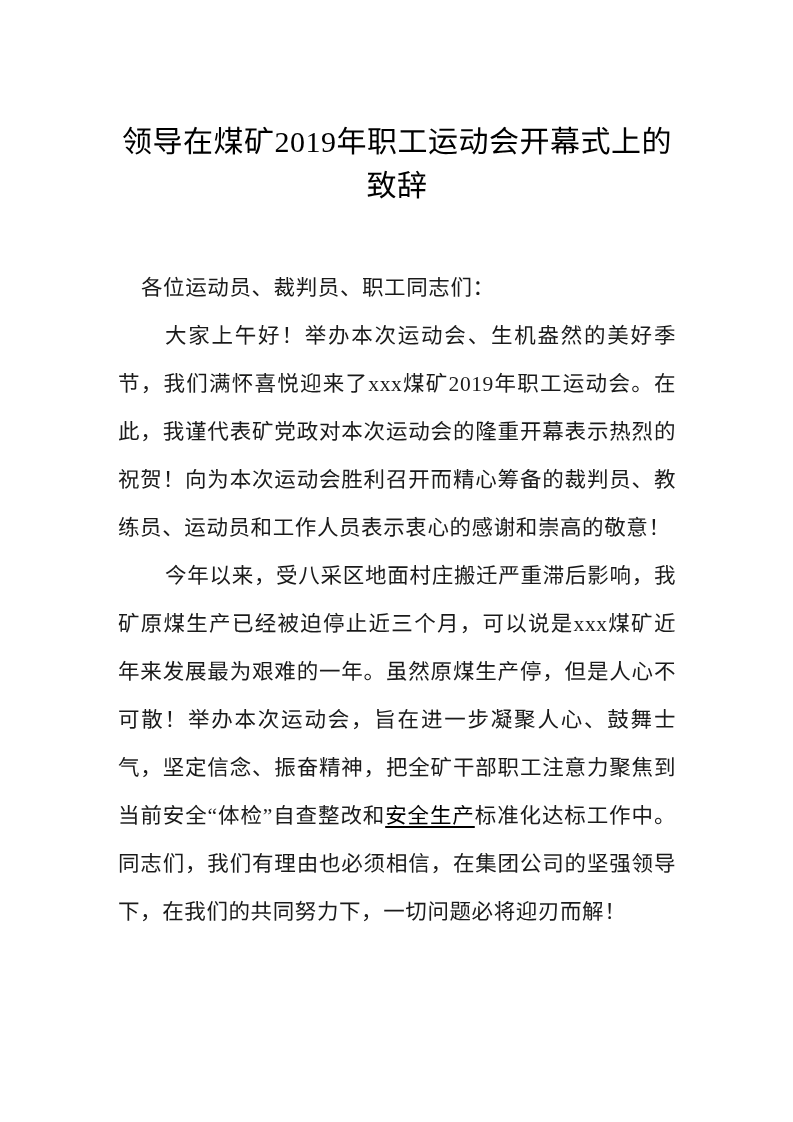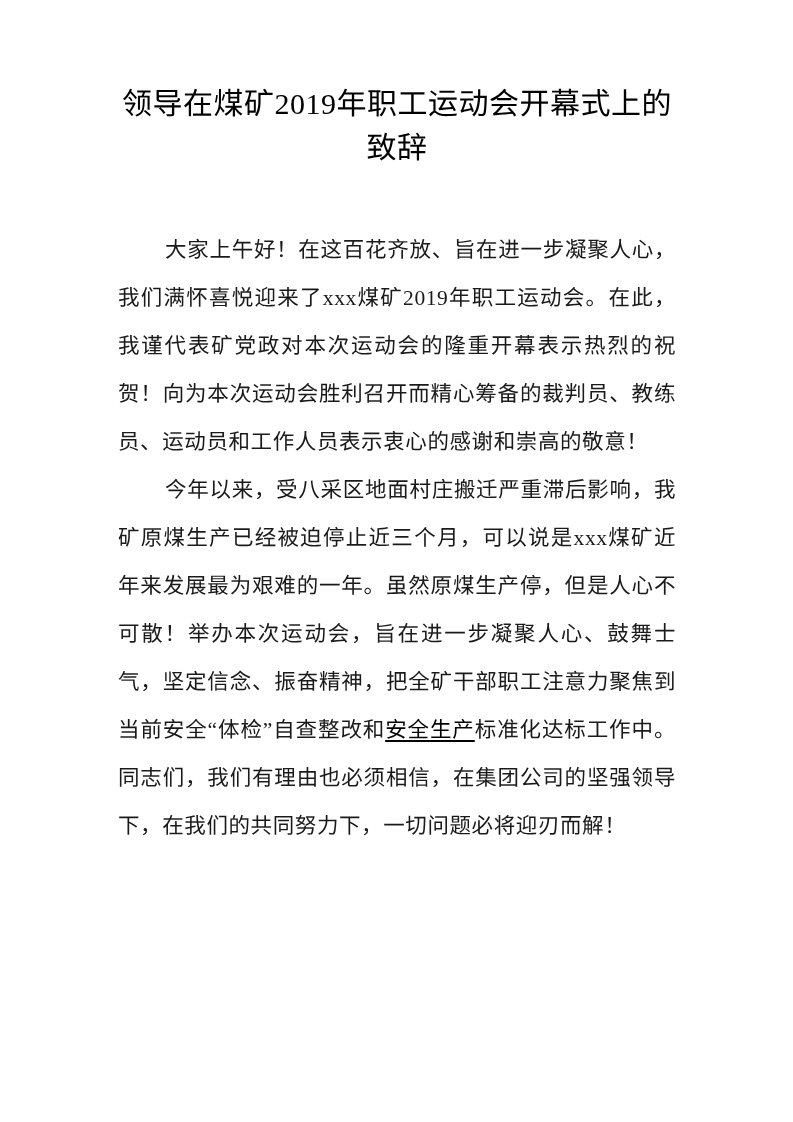--- a/index.html
+++ b/index.html
@@ -35,7 +35,7 @@
     color: #000000;
     text-align: center;
     margin: 0;
-    padding-top: 82px;
+    padding-top: 120px;
     letter-spacing: 0.5px;
   }
 

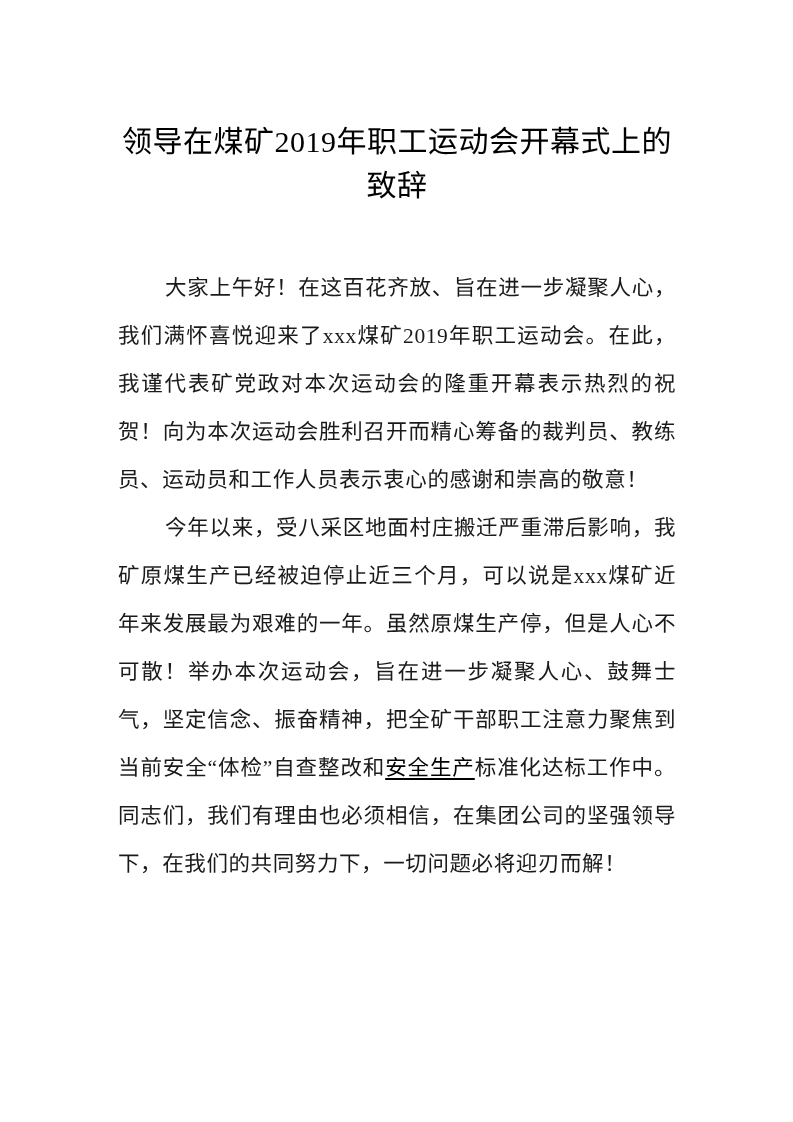--- a/index.html
+++ b/index.html
@@ -82,6 +82,7 @@
 
     <div class="body-block">
 
+      <p class="para indent-1">各位运动员、裁判员、职工同志们：</p>
 
       <p class="para indent-2"><span>大家上午好！在这百花齐放、旨在进一步凝聚人心，我们满怀喜悦迎来了xxx煤矿2019年职工运动会。在此，我谨代表矿党政对本次运动会的隆重开幕表示热烈的祝贺！向为本次运动会胜利召开而精心筹备的裁判员、教练员、运动员和工作人员表示衷心的感谢和崇高的敬意！</span></p>
 

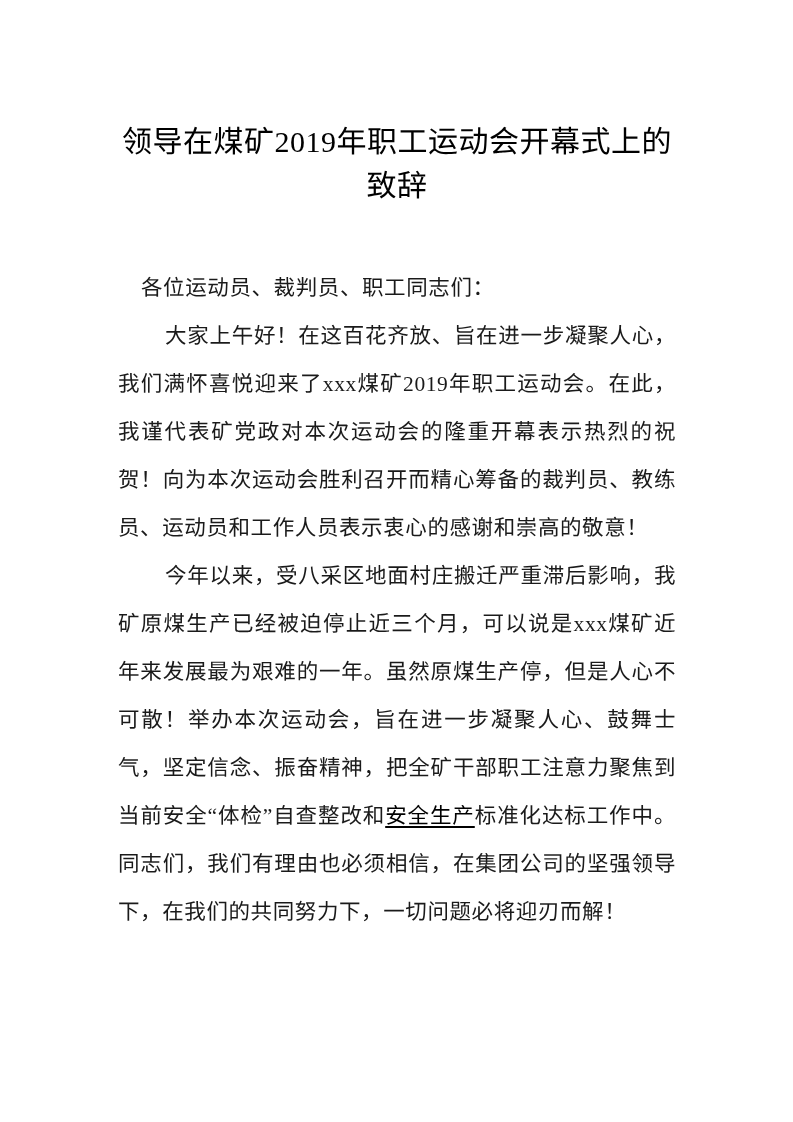--- a/index.html
+++ b/index.html
@@ -84,7 +84,7 @@
 
       <p class="para indent-1">各位运动员、裁判员、职工同志们：</p>
 
-      <p class="para indent-2"><span>大家上午好！在这百花齐放、旨在进一步凝聚人心，我们满怀喜悦迎来了xxx煤矿2019年职工运动会。在此，我谨代表矿党政对本次运动会的隆重开幕表示热烈的祝贺！向为本次运动会胜利召开而精心筹备的裁判员、教练员、运动员和工作人员表示衷心的感谢和崇高的敬意！</span></p>
+      <p class="para indent-2"><span>大家上午好！举办本次运动会、生机盎然的美好季节，我们满怀喜悦迎来了xxx煤矿2019年职工运动会。在此，我谨代表矿党政对本次运动会的隆重开幕表示热烈的祝贺！向为本次运动会胜利召开而精心筹备的裁判员、教练员、运动员和工作人员表示衷心的感谢和崇高的敬意！</span></p>
 
       <p class="para indent-2"><span>今年以来，受八采区地面村庄搬迁严重滞后影响，我矿原煤生产已经被迫停止近三个月，可以说是xxx煤矿近年来发展最为艰难的一年。虽然原煤生产停，但是人心不可散！举办本次运动会，旨在进一步凝聚人心、鼓舞士气，坚定信念、振奋精神，把全矿干部职工注意力聚焦到当前安全“体检”自查整改和</span><span class="doc-link">安全生产</span><span>标准化达标工作中。同志们，我们有理由也必须相信，在集团公司的坚强领导下，在我们的共同努力下，一切问题必将迎刃而解！</span></p>
 

